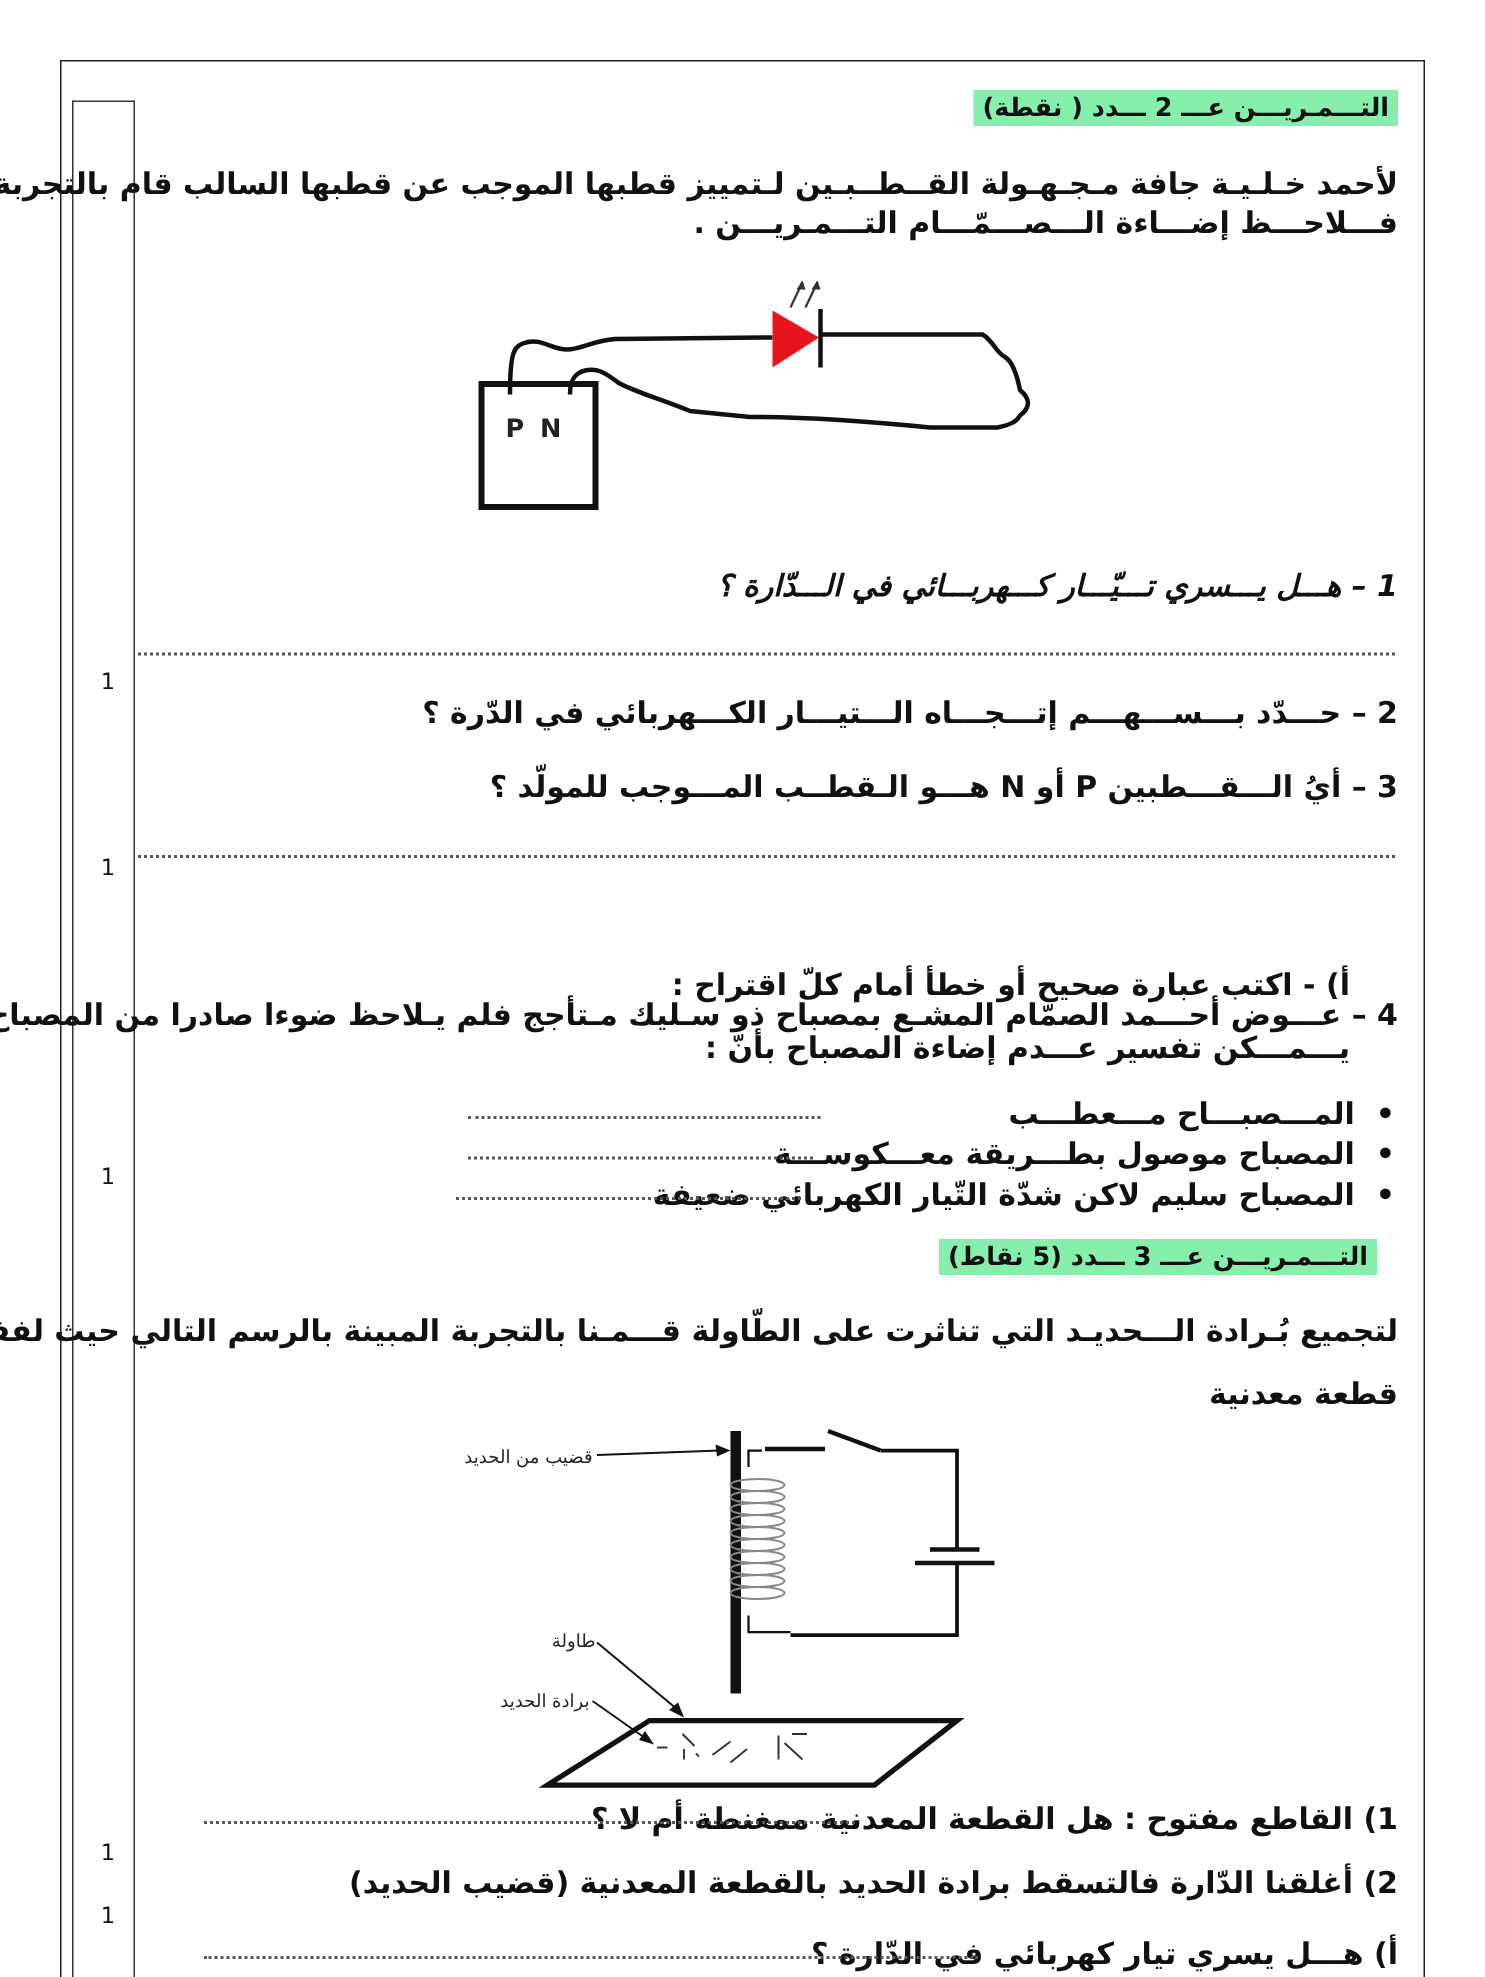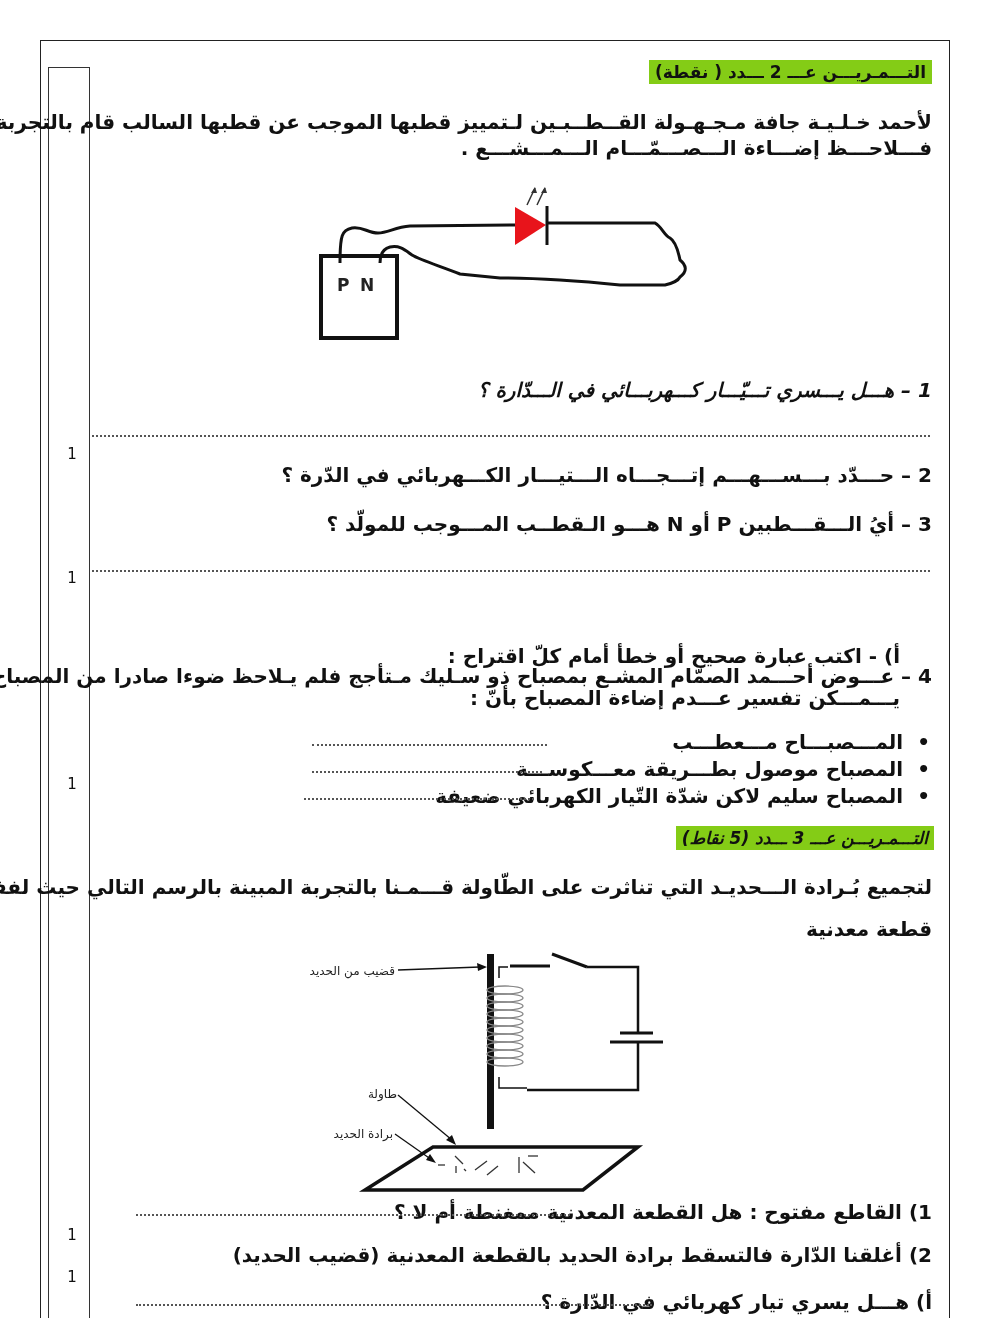--- a/index.html
+++ b/index.html
@@ -13,7 +13,7 @@
              font-family: "DejaVu Sans", sans-serif; font-size: 15px; color: #111; }
     .rtl { direction: rtl; position: absolute; font-weight: bold; font-size: 20px;
            white-space: nowrap; font-family: "DejaVu Sans", "Liberation Sans", sans-serif; }
-    .heading { background: #84cc16; padding: 2px 6px; font-size: 17px; }
+    .heading { background: #86efac; padding: 2px 6px; font-size: 17px; }
     .dots { position: absolute; border-bottom: 2px dotted #555; height: 0; }
     .bullet::before { content: "•"; margin-left: 14px; }
     svg text { font-family: "DejaVu Sans", sans-serif; }

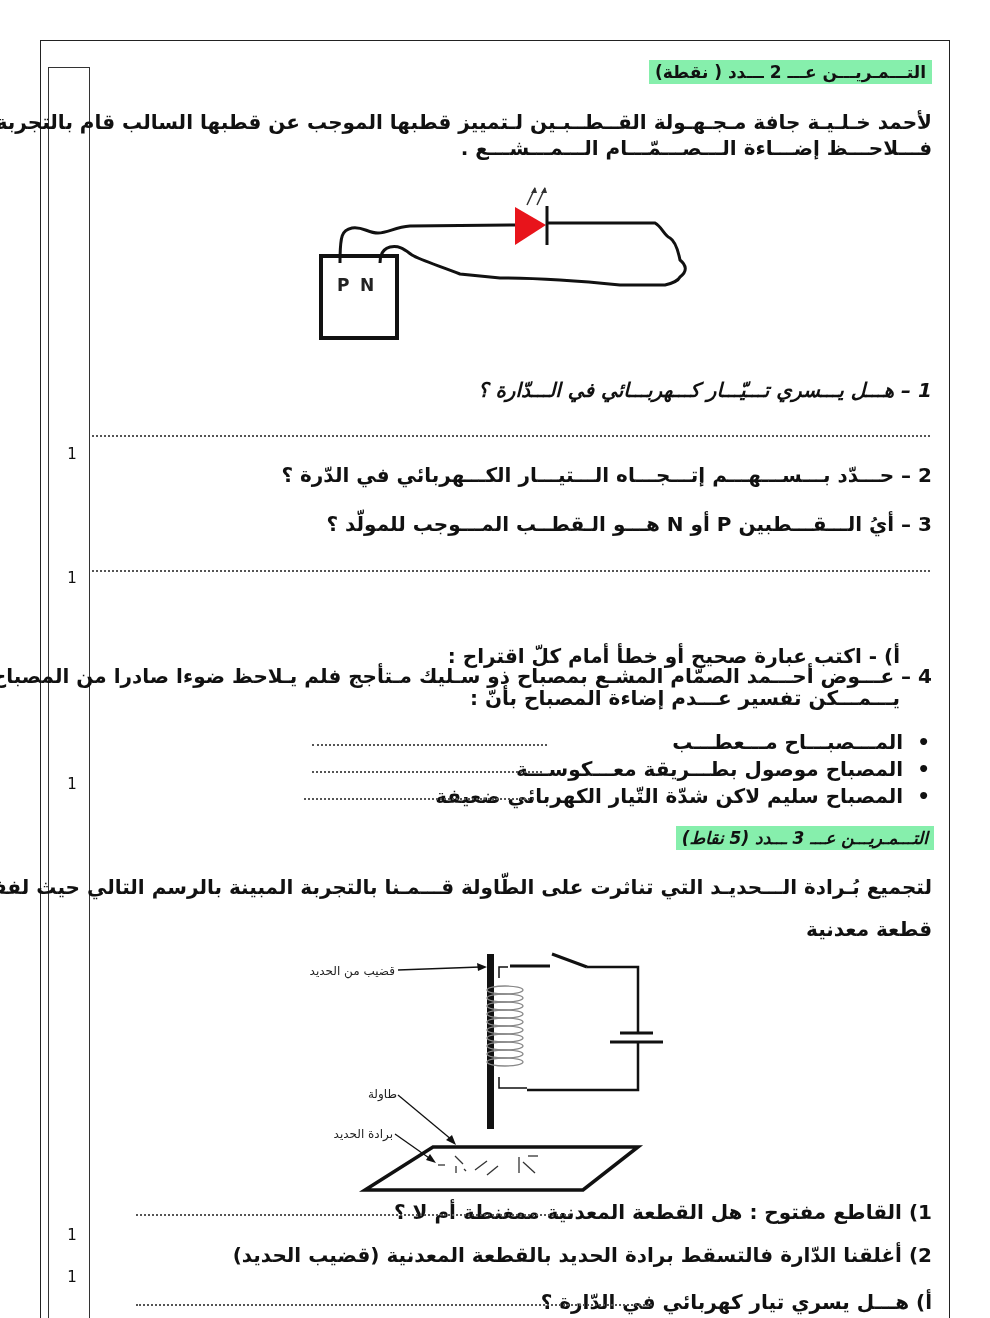--- a/index.html
+++ b/index.html
@@ -32,7 +32,7 @@
 
 <div class="rtl heading" style="right:58px; top:60px;">التـــمـريـــن عـــ 2 ـــدد  ( نقطة)</div>
 <div class="rtl" style="right:58px; top:110px;">لأحمد خـلـيـة جافة مـجـهـولة القــطــبـين لـتمييز قطبها الموجب عن قطبها السالب قام بالتجربة المبينة بالرسم التّالي</div>
-<div class="rtl" style="right:58px; top:136px;">فـــلاحـــظ إضـــاءة الـــصـــمّـــام الـــمـــشـــع .</div>
+<div class="rtl" style="right:58px; top:136px;">فـــلاحـــظ إضـــاءة الـــصـــمّـــام التـــمـريـــن .</div>
 
 <svg style="position:absolute; left:300px; top:175px;" width="400" height="175" viewBox="0 0 400 175">
   <rect x="21" y="81" width="76" height="82" fill="#fff" stroke="#111" stroke-width="4"></rect>

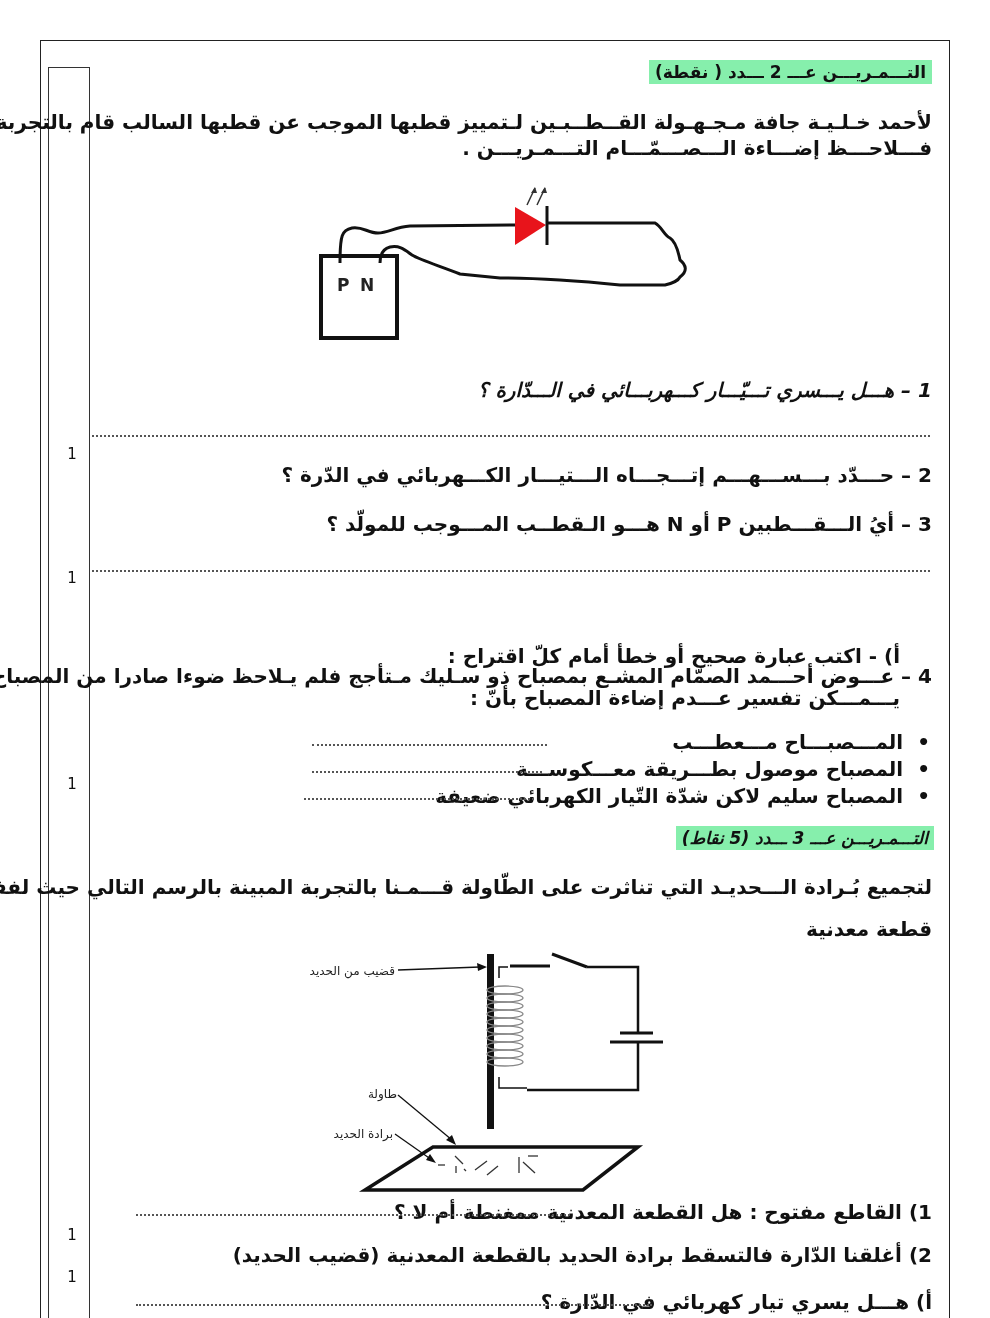--- a/index.html
+++ b/index.html
@@ -66,7 +66,7 @@
 <div class="rtl bullet" style="right:60px; top:784px;">المصباح سليم لاكن شدّة التّيار الكهربائي ضعيفة</div>
 <div class="dots" style="left:304px; width:230px; top:798px;"></div>
 
-<div class="rtl heading" style="right:56px; top:826px;font-style:italic;">التـــمـريـــن عـــ 3 ـــدد  (5 نقاط)</div>
+<div class="rtl heading" style="right:72px; top:826px;">التـــمـريـــن عـــ 3 ـــدد  (5 نقاط)</div>
 <div class="rtl" style="right:58px; top:875px;text-align:center;">لتجميع بُـرادة الـــحديـد التي تناثرت على الطّاولة قـــمـنا بالتجربة المبينة بالرسم التالي حيث لففنا سلكا من النحاس علـــى</div>
 <div class="rtl" style="right:58px; top:917px;">قطعة معدنية</div>
 

